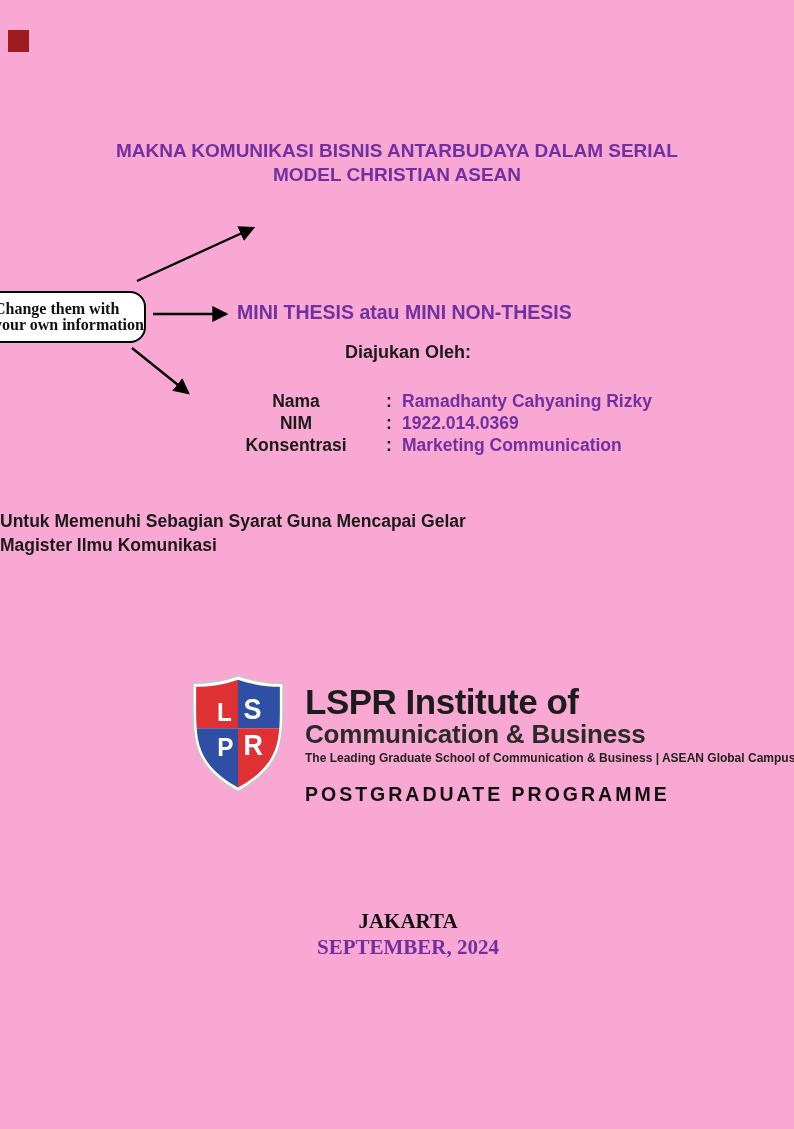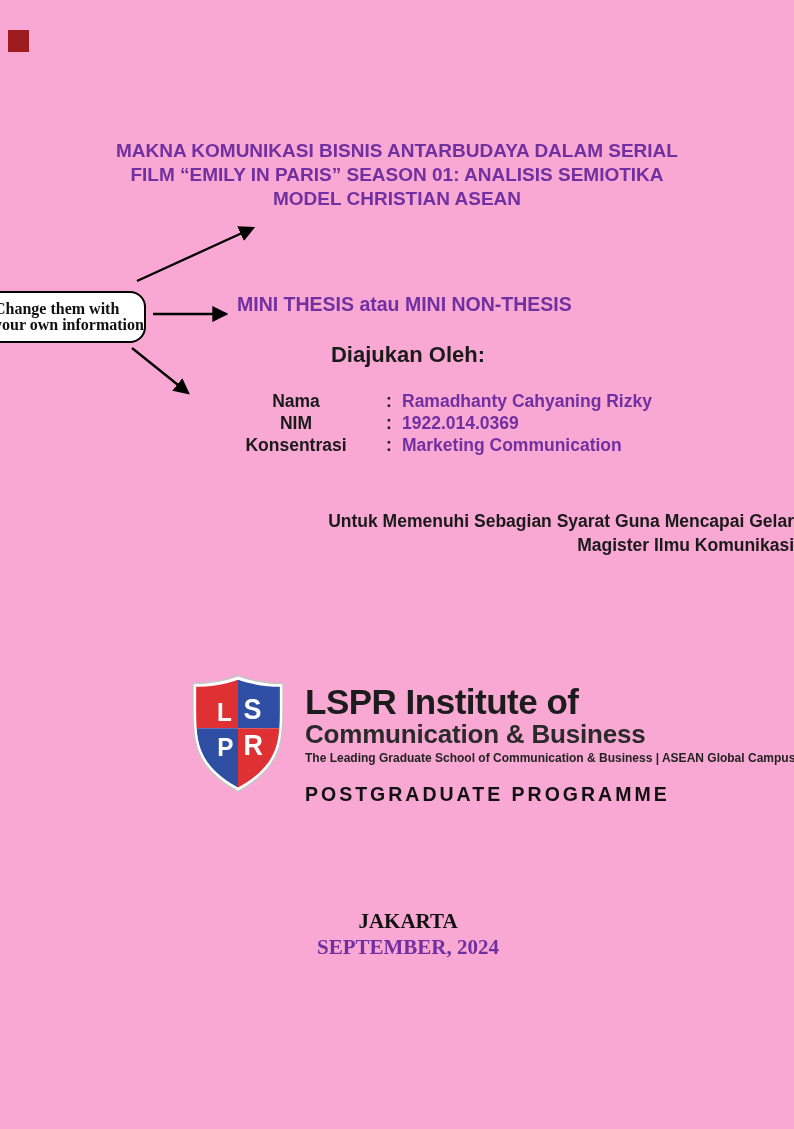--- a/index.html
+++ b/index.html
@@ -109,7 +109,6 @@
 
   <div class="title">
     <div>MAKNA KOMUNIKASI BISNIS ANTARBUDAYA DALAM SERIAL</div>
-    <div>FILM “EMILY IN PARIS” SEASON 01: ANALISIS SEMIOTIKA</div>
     <div>MODEL CHRISTIAN ASEAN</div>
   </div>
 

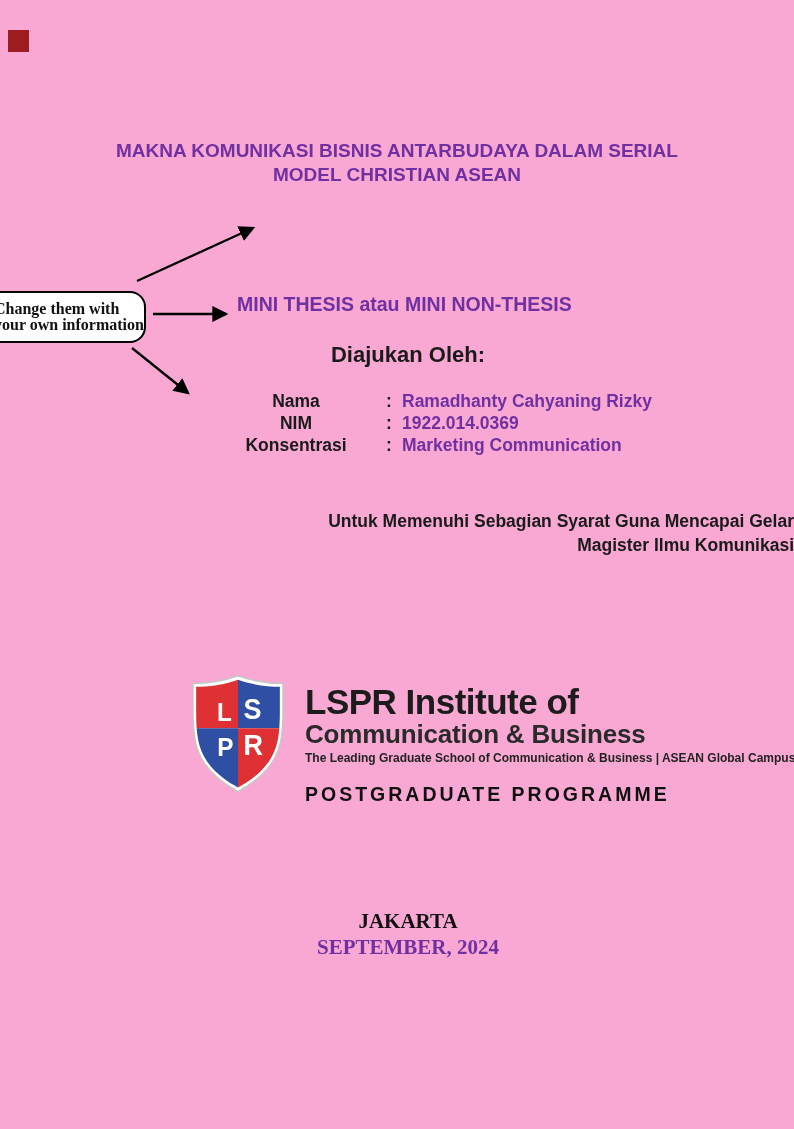--- a/index.html
+++ b/index.html
@@ -41,7 +41,7 @@
     white-space:nowrap;
   }
   .thesis-type{
-    position:absolute;left:237px;top:293px;
+    position:absolute;left:237px;top:301px;
     color:#7030a0;font-weight:bold;font-size:19.5px;line-height:22px;
     white-space:nowrap;
   }

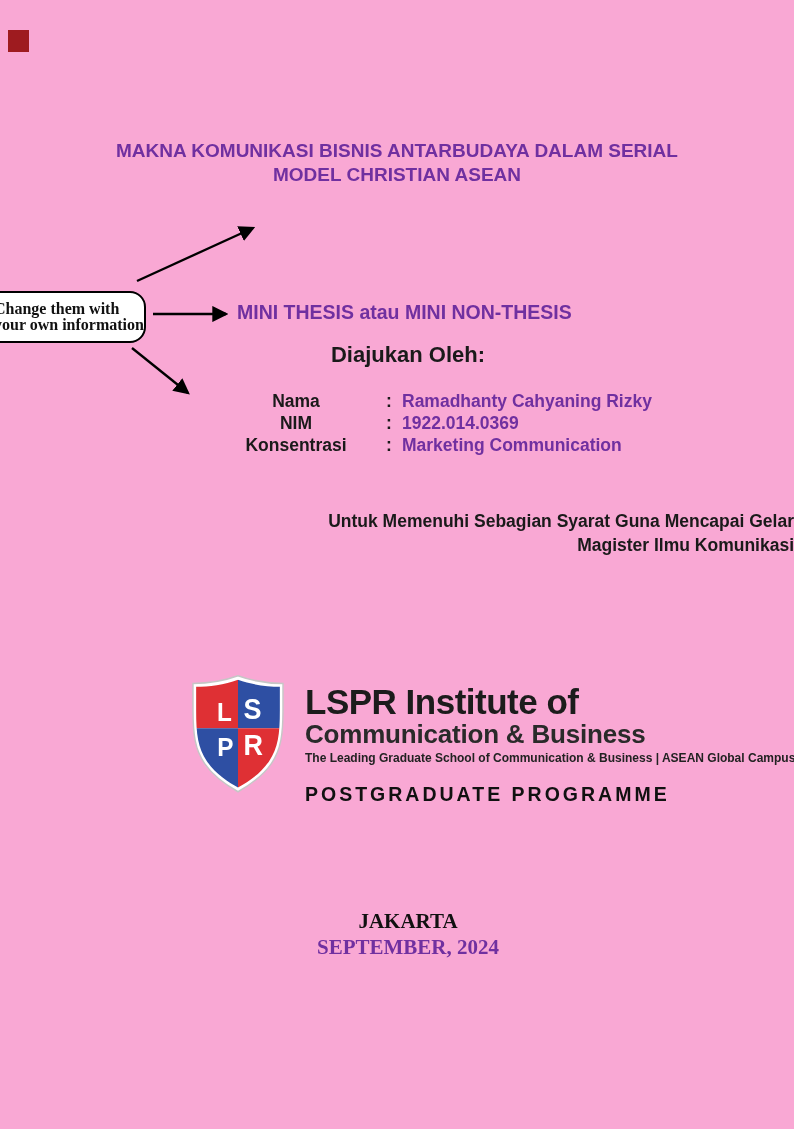--- a/index.html
+++ b/index.html
@@ -49,7 +49,7 @@
     position:absolute;top:342px;left:0;width:794px;
     box-sizing:border-box;padding-left:22px;
     text-align:center;
-    font-weight:bold;font-size:22px;color:#1a1a1a;
+    font-weight:bold;font-size:18px;color:#1a1a1a;
   }
   .fields{
     position:absolute;left:207px;top:390px;

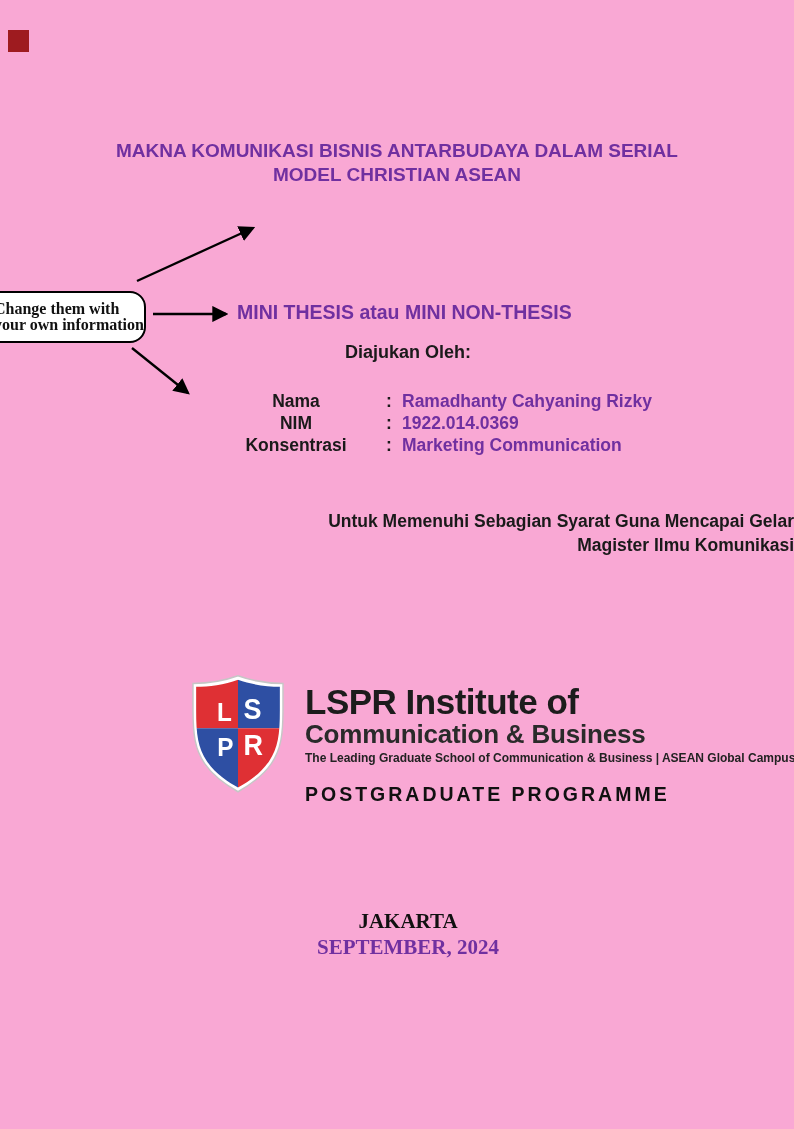--- a/index.html
+++ b/index.html
@@ -61,7 +61,7 @@
   .fvalue{color:#7030a0;white-space:nowrap;}
   .purpose{
     position:absolute;top:509px;left:0;width:794px;
-    text-align:right;
+    text-align:left;
     font-weight:bold;font-size:17.5px;line-height:24px;color:#1a1a1a;
   }
   

